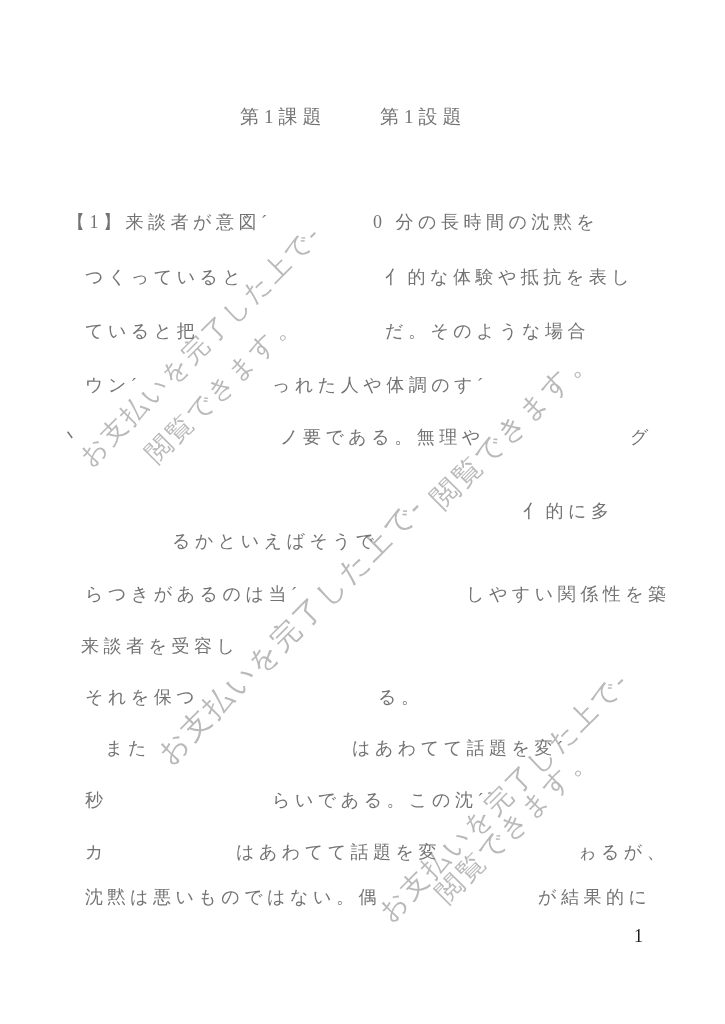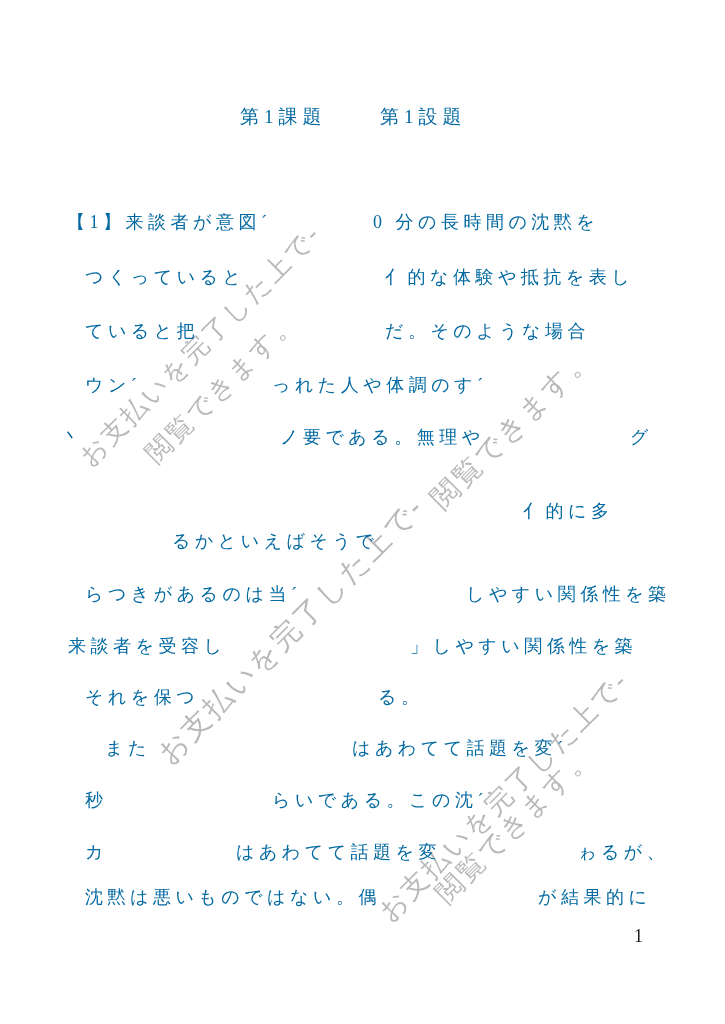--- a/index.html
+++ b/index.html
@@ -15,7 +15,7 @@
     position:absolute;top:0;
     font-size:18px;
     letter-spacing:4.5px;
-    color:#0369a1;
+    color:#737373;
     white-space:pre;
     line-height:22px;
     font-family:Liberation Serif, serif;

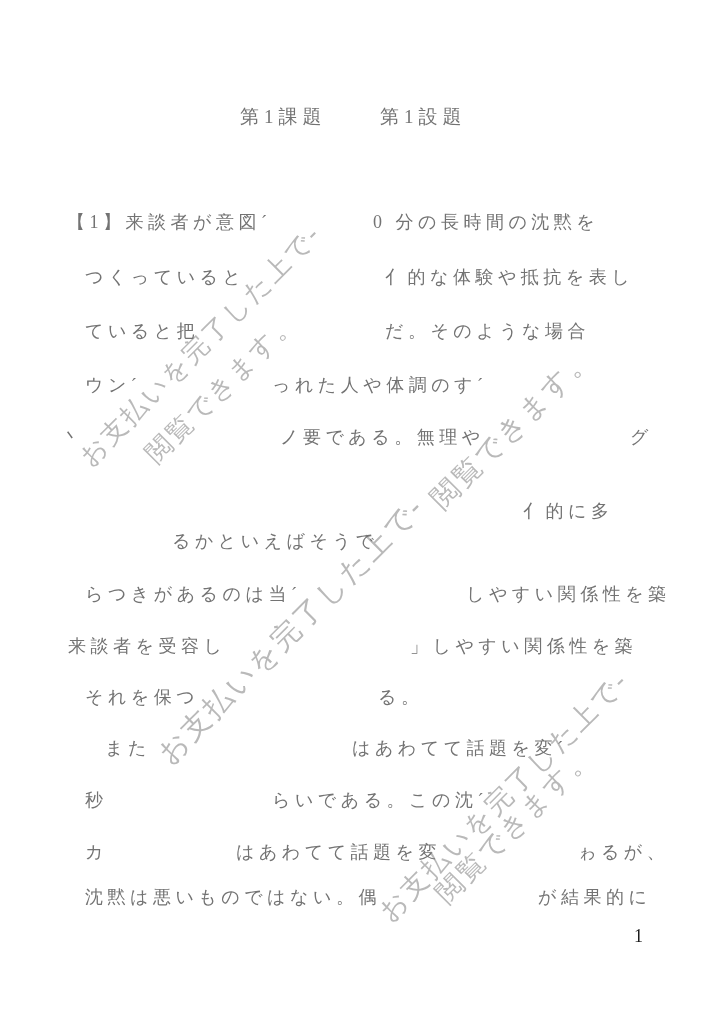--- a/index.html
+++ b/index.html
@@ -90,7 +90,7 @@
         <span class="seg" style="left: 466px;">しやすい関係性を築</span>
       </div>
       <div class="line" style="top: 635px;">
-        <span class="seg" style="left: 68px;">来談者を受容し</span>
+        <span class="seg" style="left: 81px;">来談者を受容し</span>
         <span class="seg" style="left: 410px;">」しやすい関係性を築</span>
       </div>
       <div class="line" style="top: 686px;">

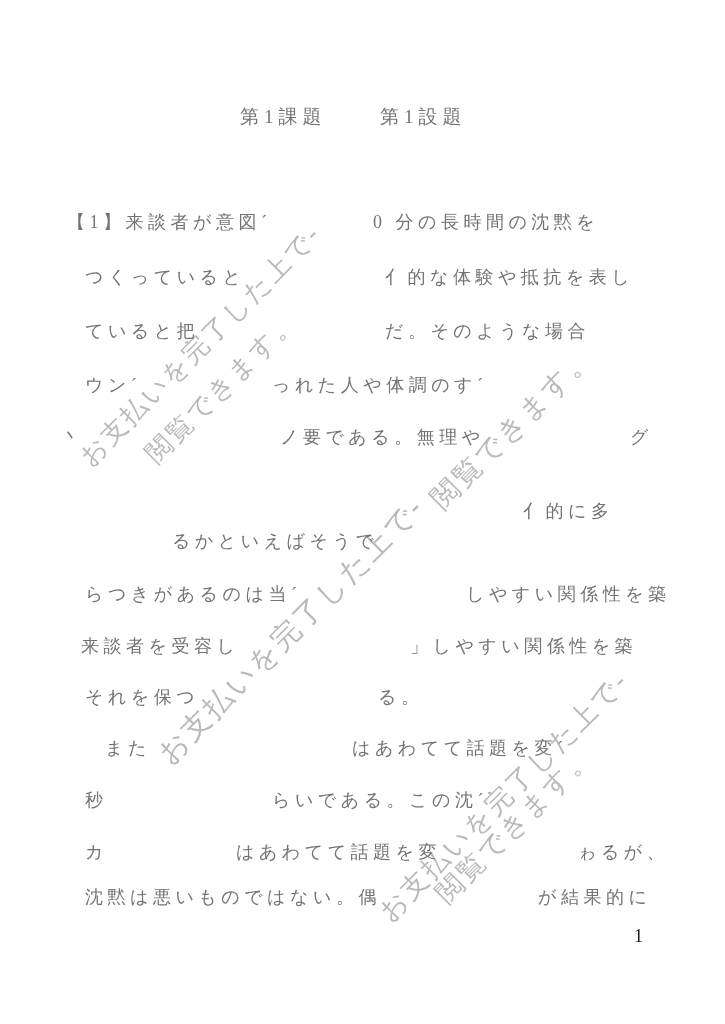--- a/index.html
+++ b/index.html
@@ -91,7 +91,6 @@
       </div>
       <div class="line" style="top: 635px;">
         <span class="seg" style="left: 81px;">来談者を受容し</span>
-        <span class="seg" style="left: 410px;">」しやすい関係性を築</span>
       </div>
       <div class="line" style="top: 686px;">
         <span class="seg" style="left: 85px;">それを保つ</span>

